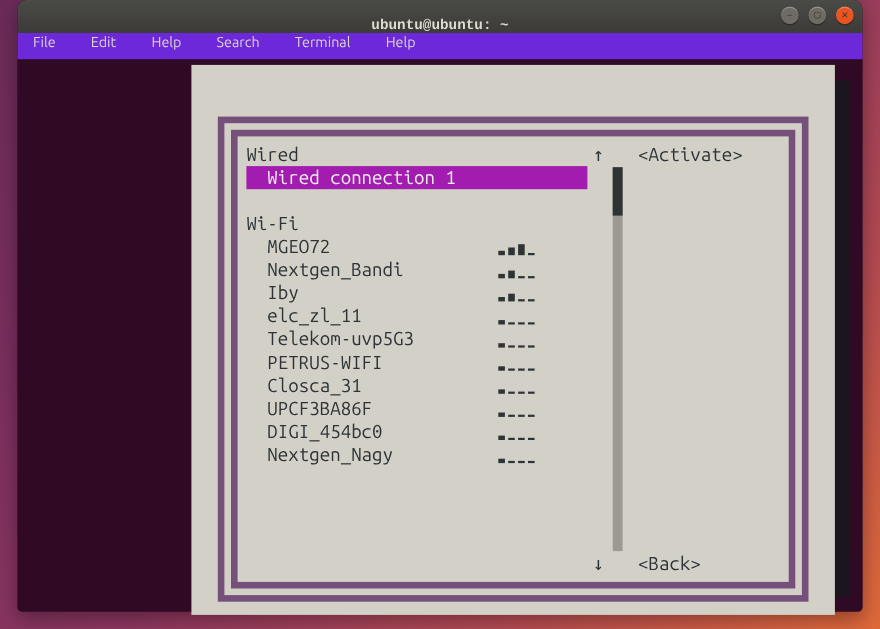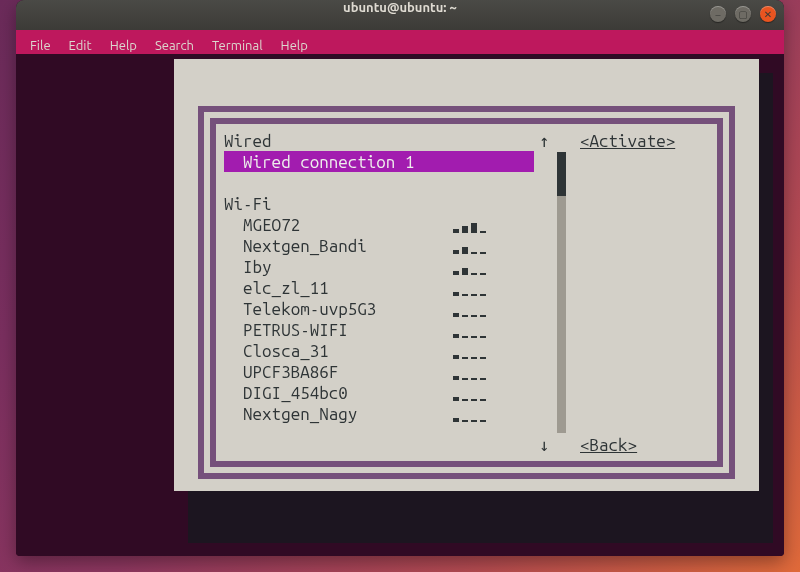--- a/index.html
+++ b/index.html
@@ -10,7 +10,7 @@
     background:#300a24;border-radius:8px 8px 4px 4px;
     box-shadow:0 6px 18px rgba(0,0,0,.35);}
   .titlebar{height:30px;background:linear-gradient(#4a4a46,#3c3b37);
-    border-radius:8px 8px 0 0;display:flex;align-items:flex-start;position:relative;}
+    border-radius:8px 8px 0 0;display:flex;align-items:flex-end;position:relative;font-family:Liberation Mono, monospace;}
   .titlebar .title{flex:1;text-align:center;color:#dfdbd2;font-size:13px;
     font-weight:600;}
   .win-controls{position:absolute;right:8px;top:6px;display:flex;gap:9px;}

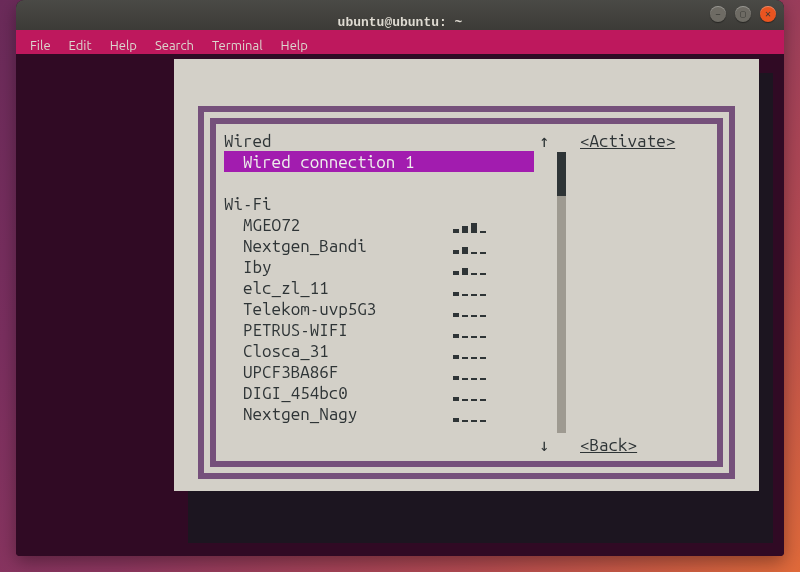--- a/index.html
+++ b/index.html
@@ -20,8 +20,8 @@
   .win-btn.min{background:#6e6b64;}
   .win-btn.max{background:#6e6b64;}
   .win-btn.close{background:#e95420;}
-  .menubar{height:24px;background:#be185d;display:flex;align-items:flex-end;
-    gap:2px;padding:0 6px;color:#dcd8cf;font-size:13px;}
+  .menubar{height:24px;background:#6d28d9;display:flex;align-items:flex-start;
+    gap:16px;padding:0 6px;color:#dcd8cf;font-size:13px;}
   .menubar span{padding:2px 8px;border-radius:3px;}
   .term{position:absolute;left:0;top:54px;right:0;bottom:0;background:#300a24;
     border-radius:0 0 4px 4px;}

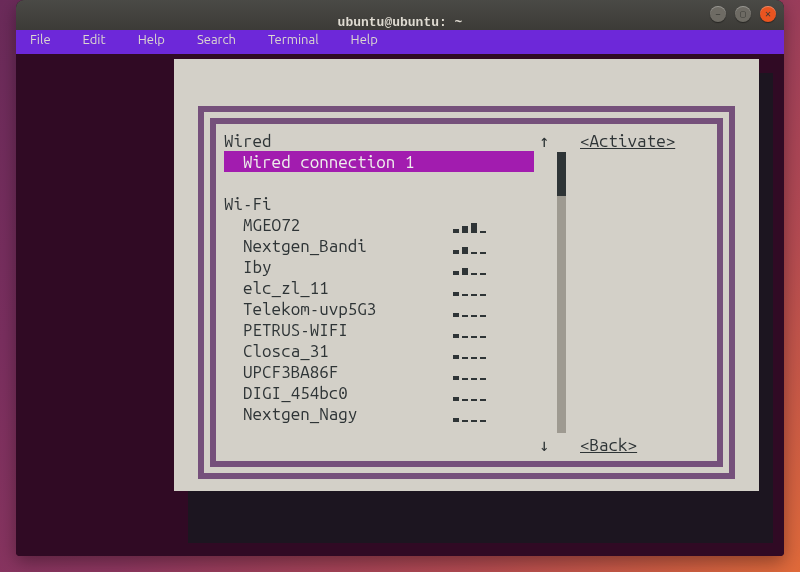--- a/index.html
+++ b/index.html
@@ -28,7 +28,7 @@
   
   .panel-shadow{position:absolute;left:172px;top:73px;width:585px;height:470px;
     background:#1c1520;}
-  .panel{position:absolute;left:158px;top:59px;width:585px;height:432px;
+  .panel{position:absolute;left:158px;top:59px;width:585px;height:500px;
     background:#d3d0c8;}
   .frame1{position:absolute;left:24px;top:47px;right:24px;bottom:12px;
     border:6px solid #75507b;}

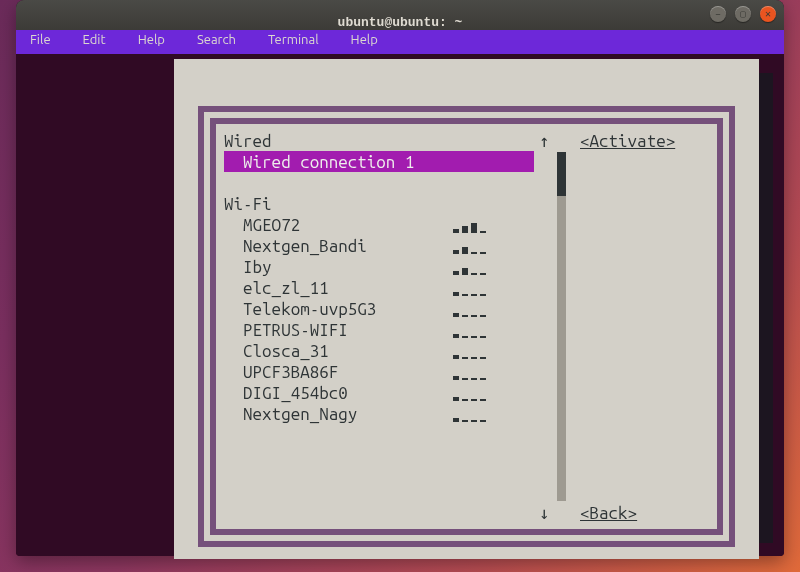--- a/index.html
+++ b/index.html
@@ -59,7 +59,7 @@
   .signal.lv2 i:nth-child(3),.signal.lv2 i:nth-child(4){height:2px;}
   .signal.lv3 i:nth-child(4){height:2px;}
   .net-label{display:inline-block;width:210px;}
-  .btn{color:#2e3436;text-decoration:underline;}
+  .btn{color:#2e3436;}
 </style>
 </head>
 <body>

